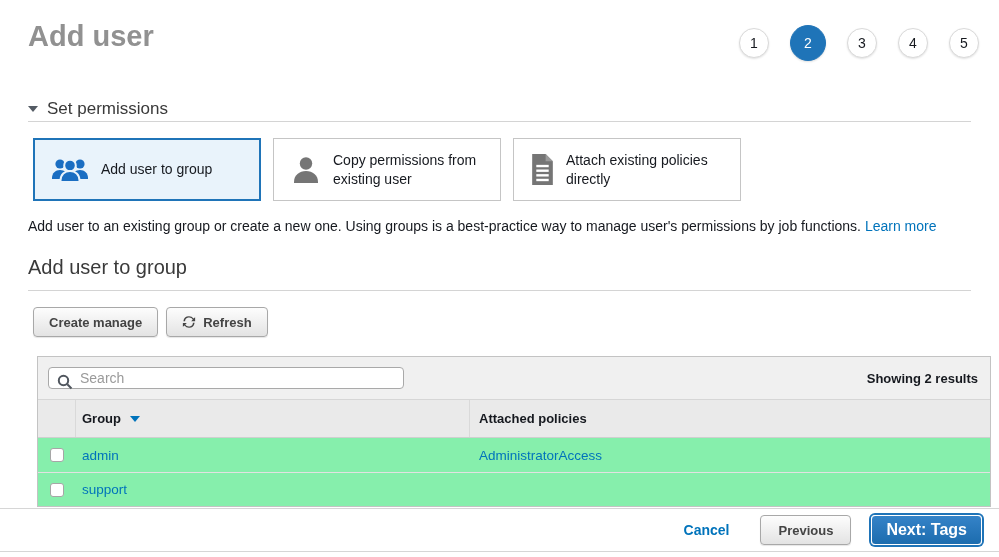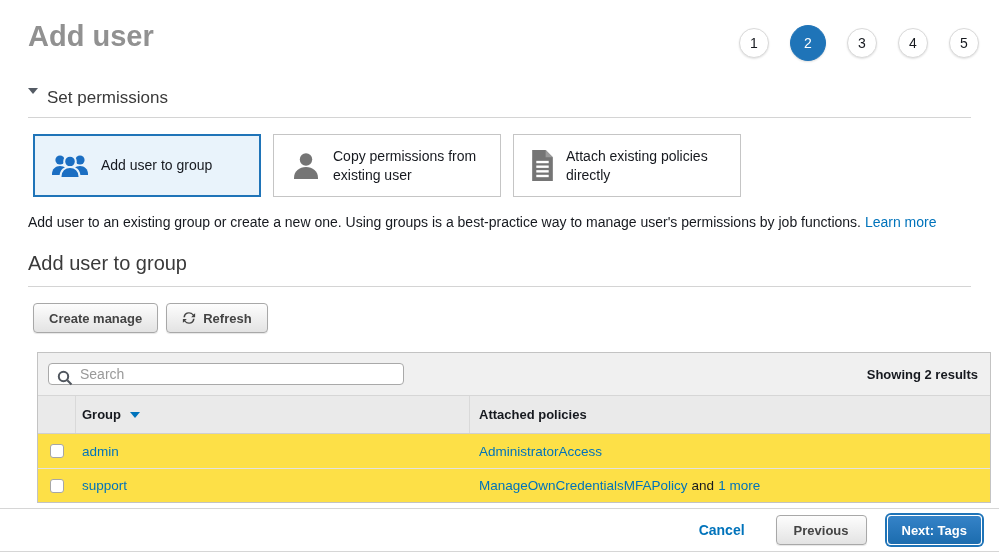--- a/index.html
+++ b/index.html
@@ -34,9 +34,9 @@
 
   
   .section-header {
-    margin-top: 27px; padding-bottom: 9px;
+    margin-top: 38px; padding-bottom: 2px;
     border-bottom: 1px solid #d4d4d4;
-    display: flex; gap: 9px;
+    display: flex; align-items: center; gap: 9px;
     font-size: 17px; color: #3a3a3a;
   }
   .caret-down {

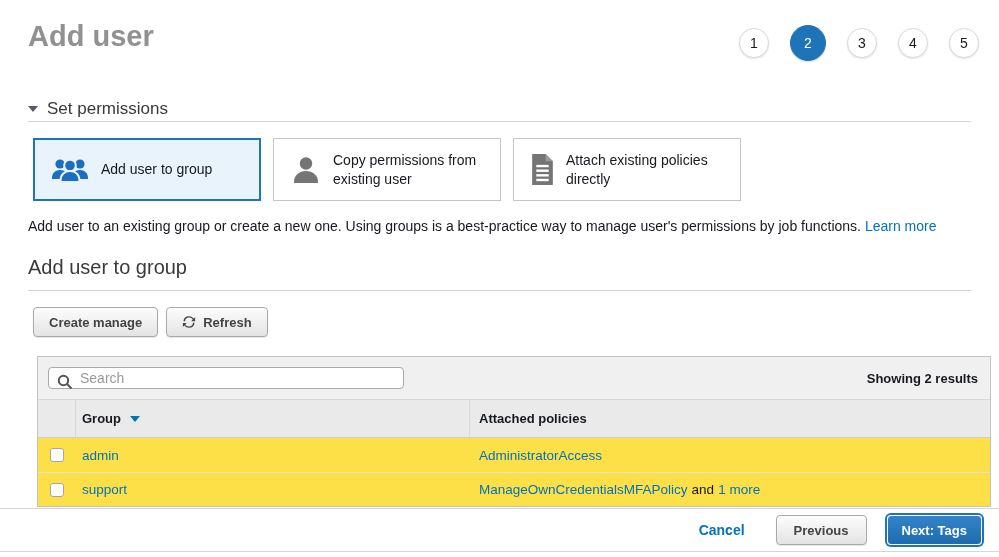--- a/index.html
+++ b/index.html
@@ -115,7 +115,7 @@
     border-top: 6px solid #0073bb;
   }
 
-  .trow { display: flex; height: 34px; background: #fde047; font-size: 13.5px; }
+  .trow { display: flex; height: 34px; background: #86efac; font-size: 13.5px; }
   .trow + .trow { border-top: 1px solid #e2e2e2; }
   .trow .col-check, .trow .col-group, .trow .col-policies { border-right: none; }
   .checkbox {

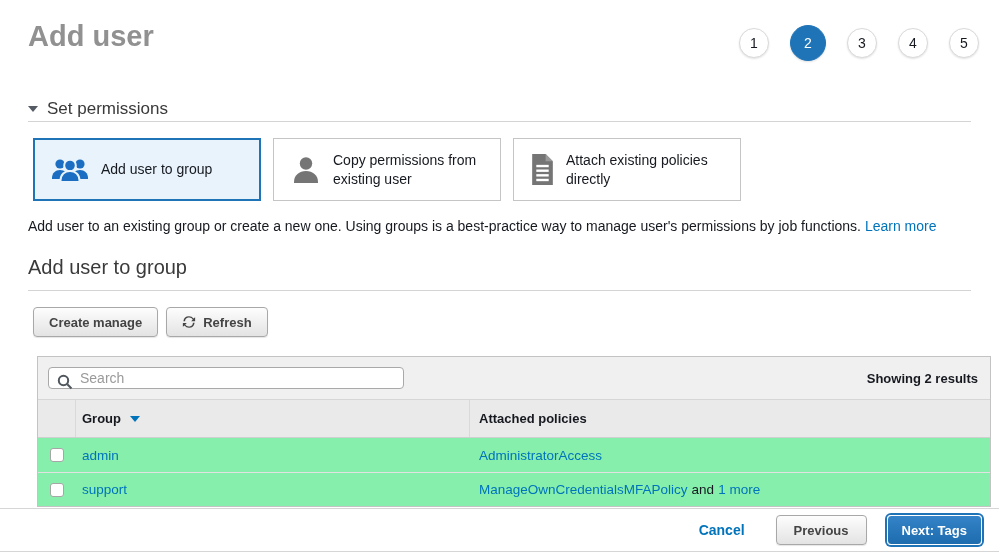--- a/index.html
+++ b/index.html
@@ -292,11 +292,6 @@
       <div class="col-group">
         <a>support</a>
       </div>
-      <div class="col-policies">
-        <a>ManageOwnCredentialsMFAPolicy</a>
-        <span class="and-text">and</span>
-        <a>1 more</a>
-      </div>
     </div>
 
   </div>

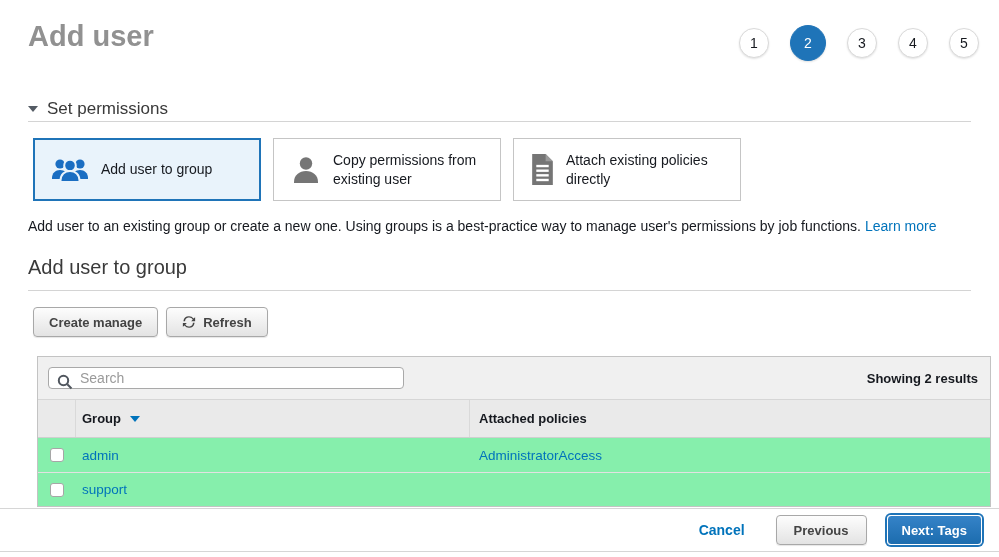--- a/index.html
+++ b/index.html
@@ -139,7 +139,7 @@
   .btn-primary {
     margin-left: 20px; height: 30px; padding: 0 14px;
     font-family: "Liberation Sans", sans-serif;
-    font-size: 13px; font-weight: bold; color: #fff;
+    font-size: 16px; font-weight: bold; color: #fff;
     background: linear-gradient(#3583c8, #1c6cae);
     border: 1px solid #fff; border-radius: 4px;
     box-shadow: 0 0 0 2px #1f74b8;

